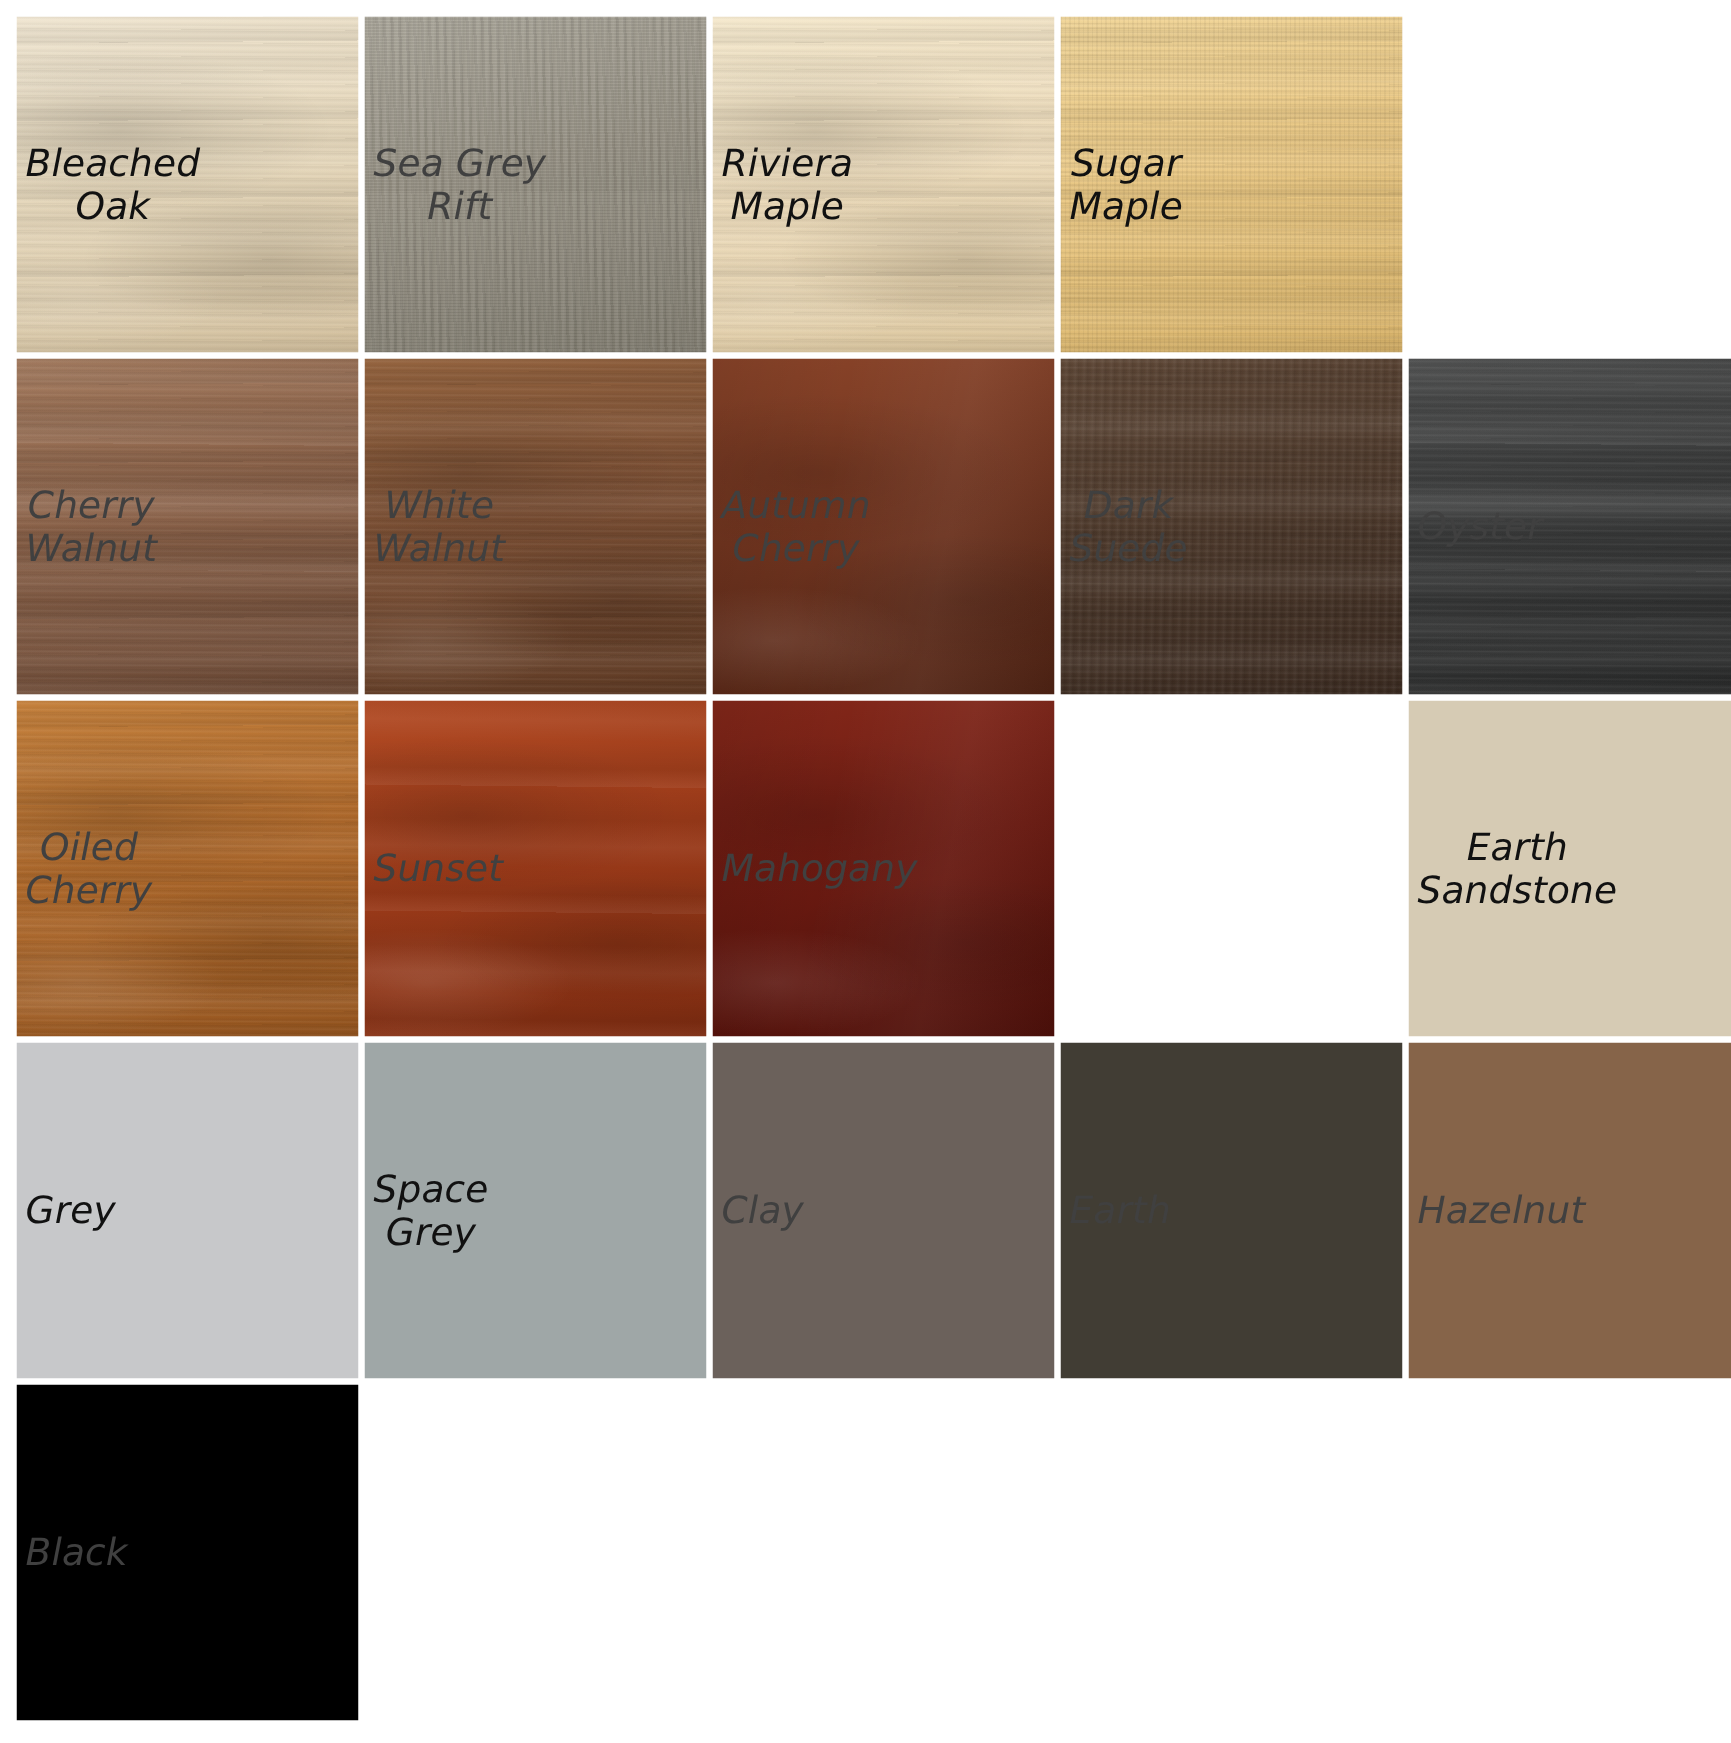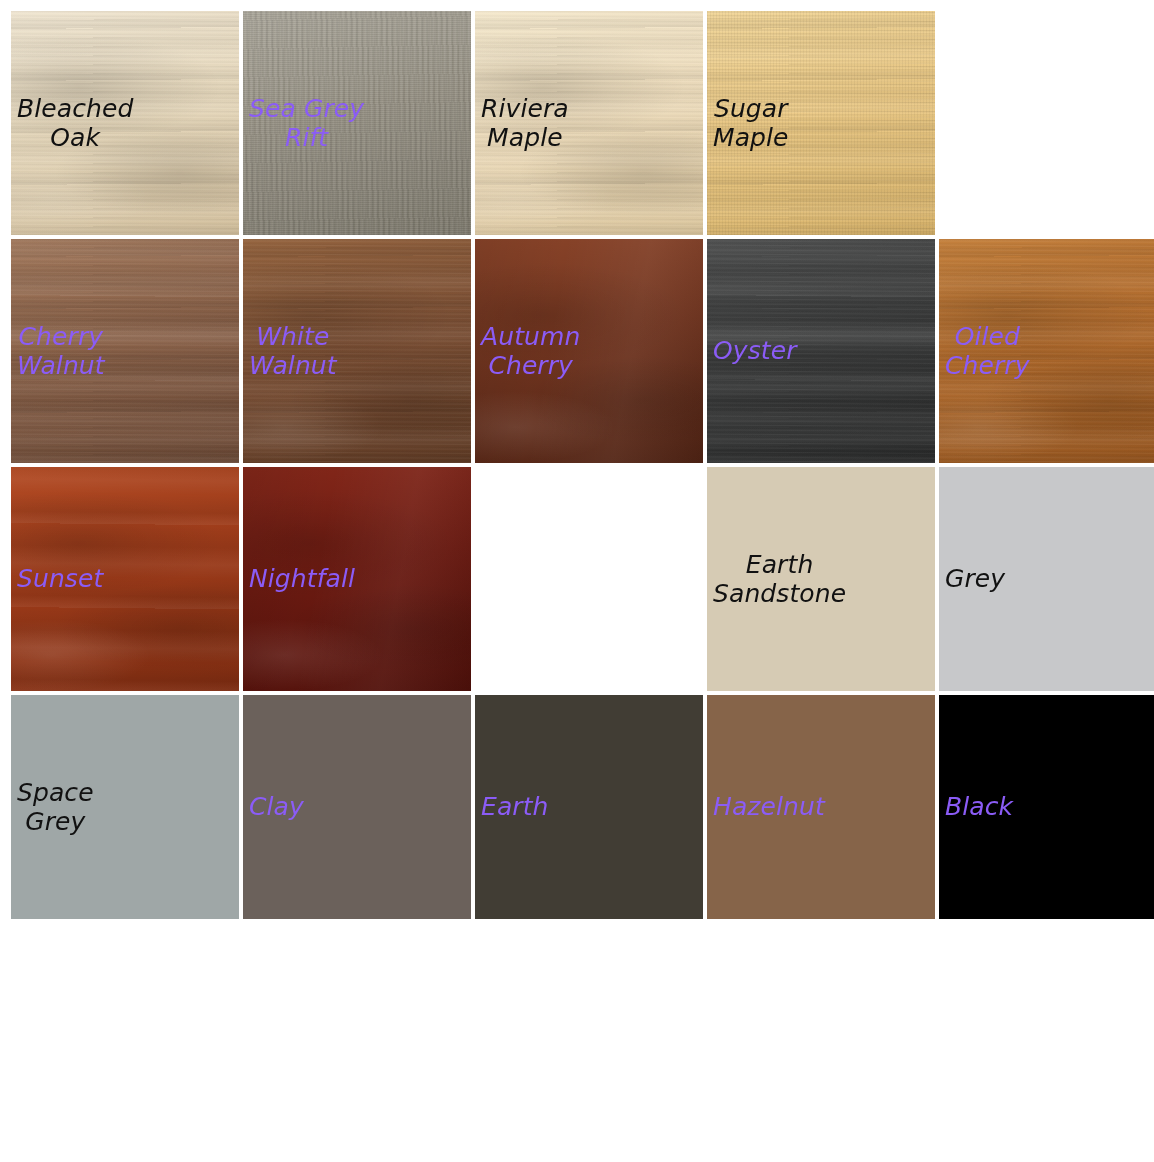--- a/index.html
+++ b/index.html
@@ -134,7 +134,7 @@
     white-space: pre-line;
     padding: 0 6px;
   }
-  .swatch-label.light { color: #8b5cf6; }
+  .swatch-label.light { color: #404040; }
   .swatch-label.dark  { color: #111111; }
 </style>
 </head>

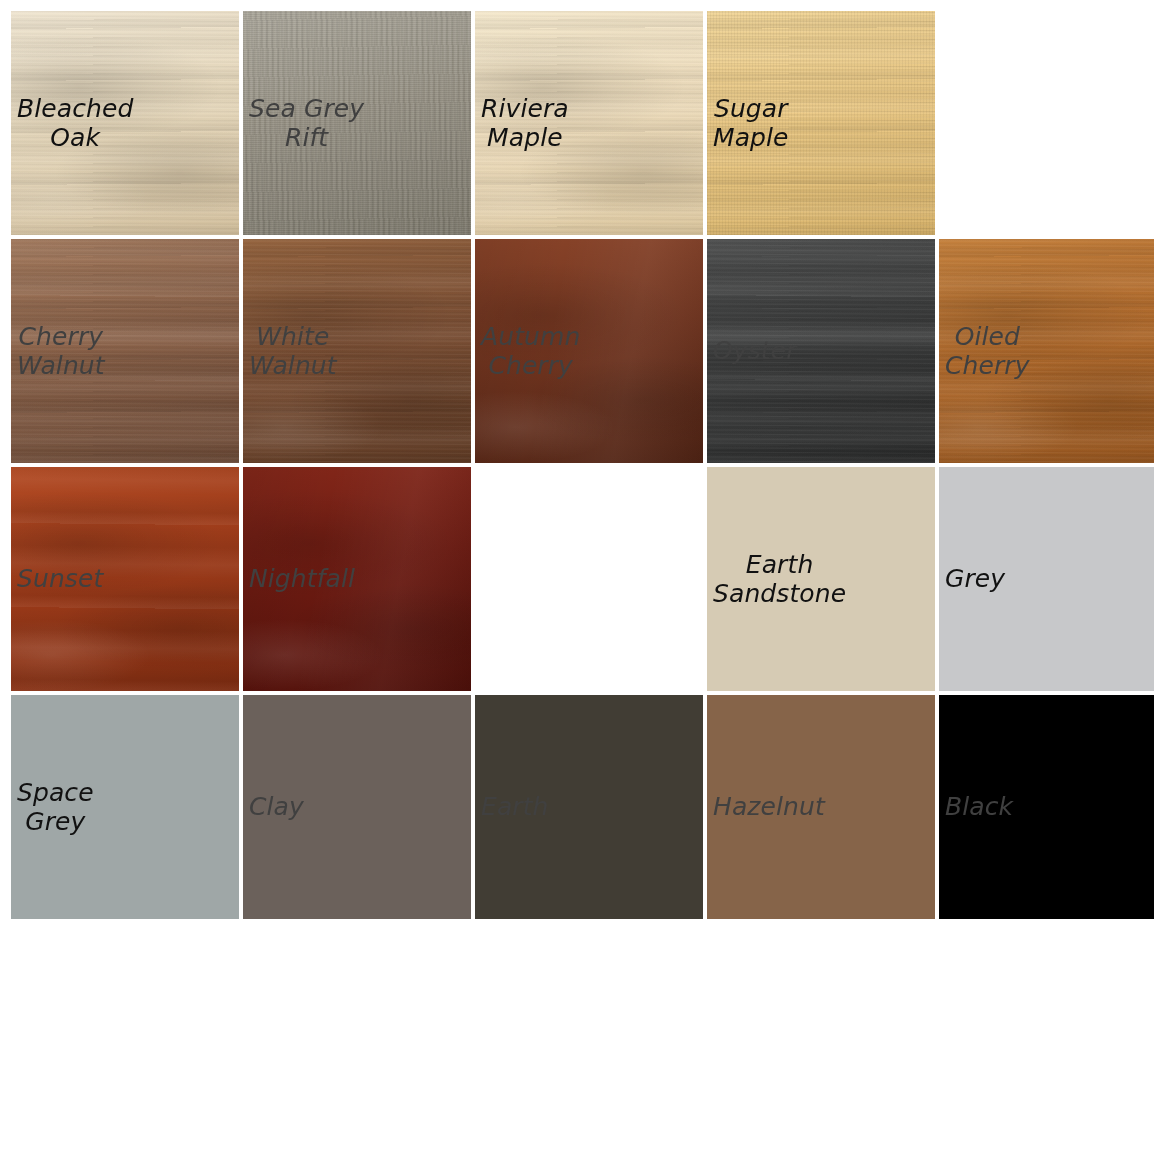--- a/index.html
+++ b/index.html
@@ -194,6 +194,13 @@
 Cherry</div>
     </div>
     <div class="swatch">
+      <div class="swatch-fill" style="background: linear-gradient(168deg, rgb(94, 71, 54) 0%, rgb(78, 58, 44) 46%, rgb(58, 42, 32) 100%);"></div>
+      <div class="grain horiz"></div>
+      <div class="grain streak"></div>
+      <div class="swatch-label light">Dark
+Suede</div>
+    </div>
+    <div class="swatch">
       <div class="swatch-fill" style="background: linear-gradient(168deg, rgb(76, 77, 77) 0%, rgb(59, 60, 60) 46%, rgb(42, 43, 43) 100%);"></div>
       <div class="grain bands"></div>
       <div class="grain horiz"></div>

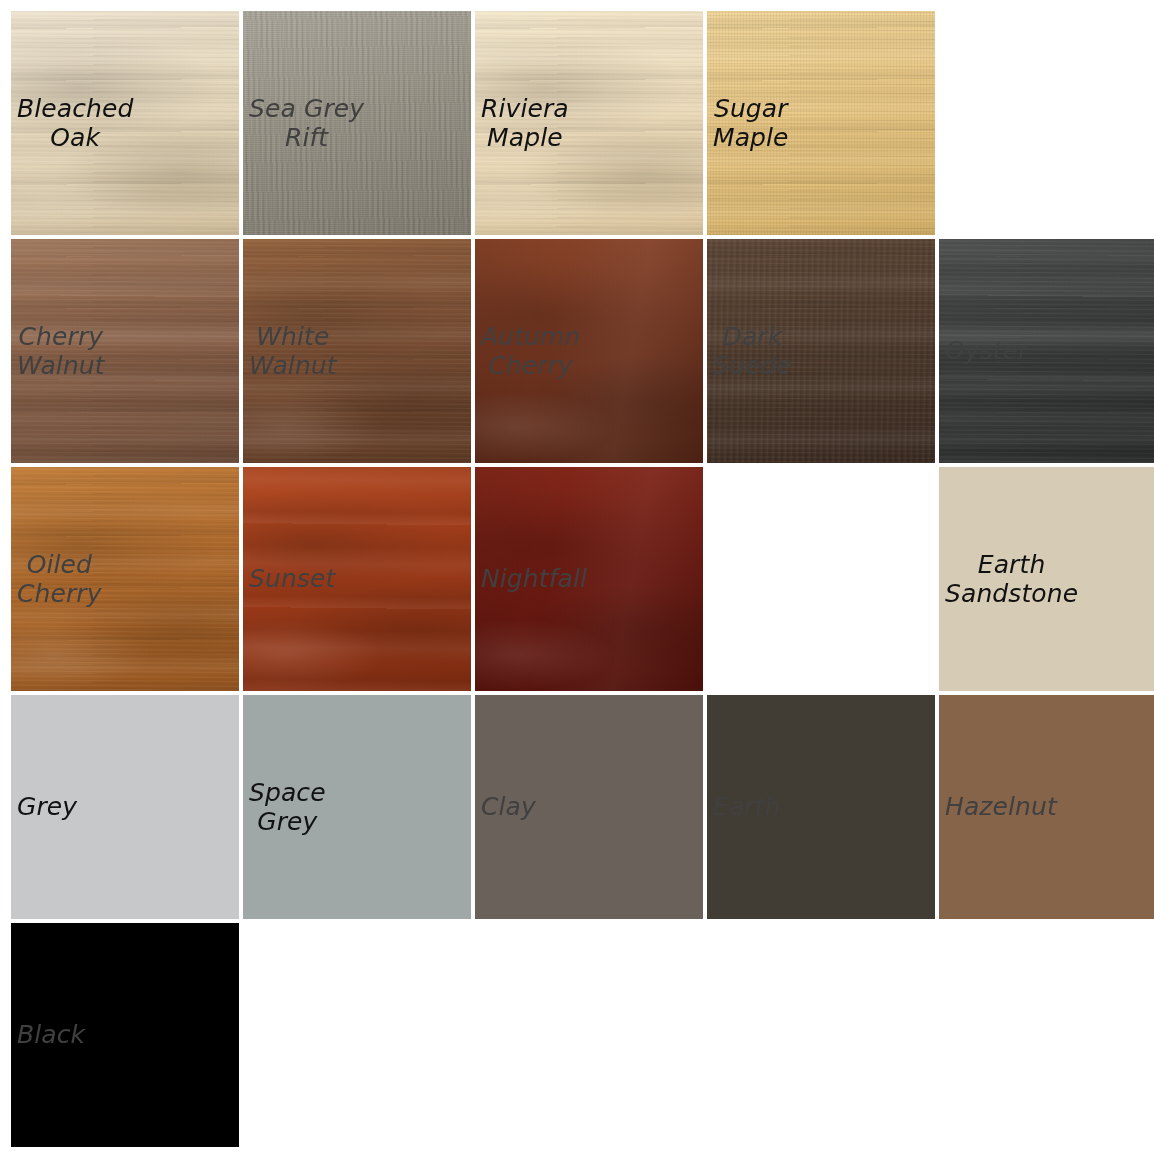--- a/index.html
+++ b/index.html
@@ -223,7 +223,7 @@
       <div class="swatch-fill" style="background: linear-gradient(168deg, rgb(133, 40, 26) 0%, rgb(107, 26, 17) 46%, rgb(78, 16, 10) 100%);"></div>
       <div class="grain cathedral"></div>
       <div class="grain vignette"></div>
-      <div class="swatch-label light">Nightfall</div>
+      <div class="swatch-label light">Mahogany</div>
     </div>
     <div class="swatch empty">
       <div class="swatch-label dark"></div>

